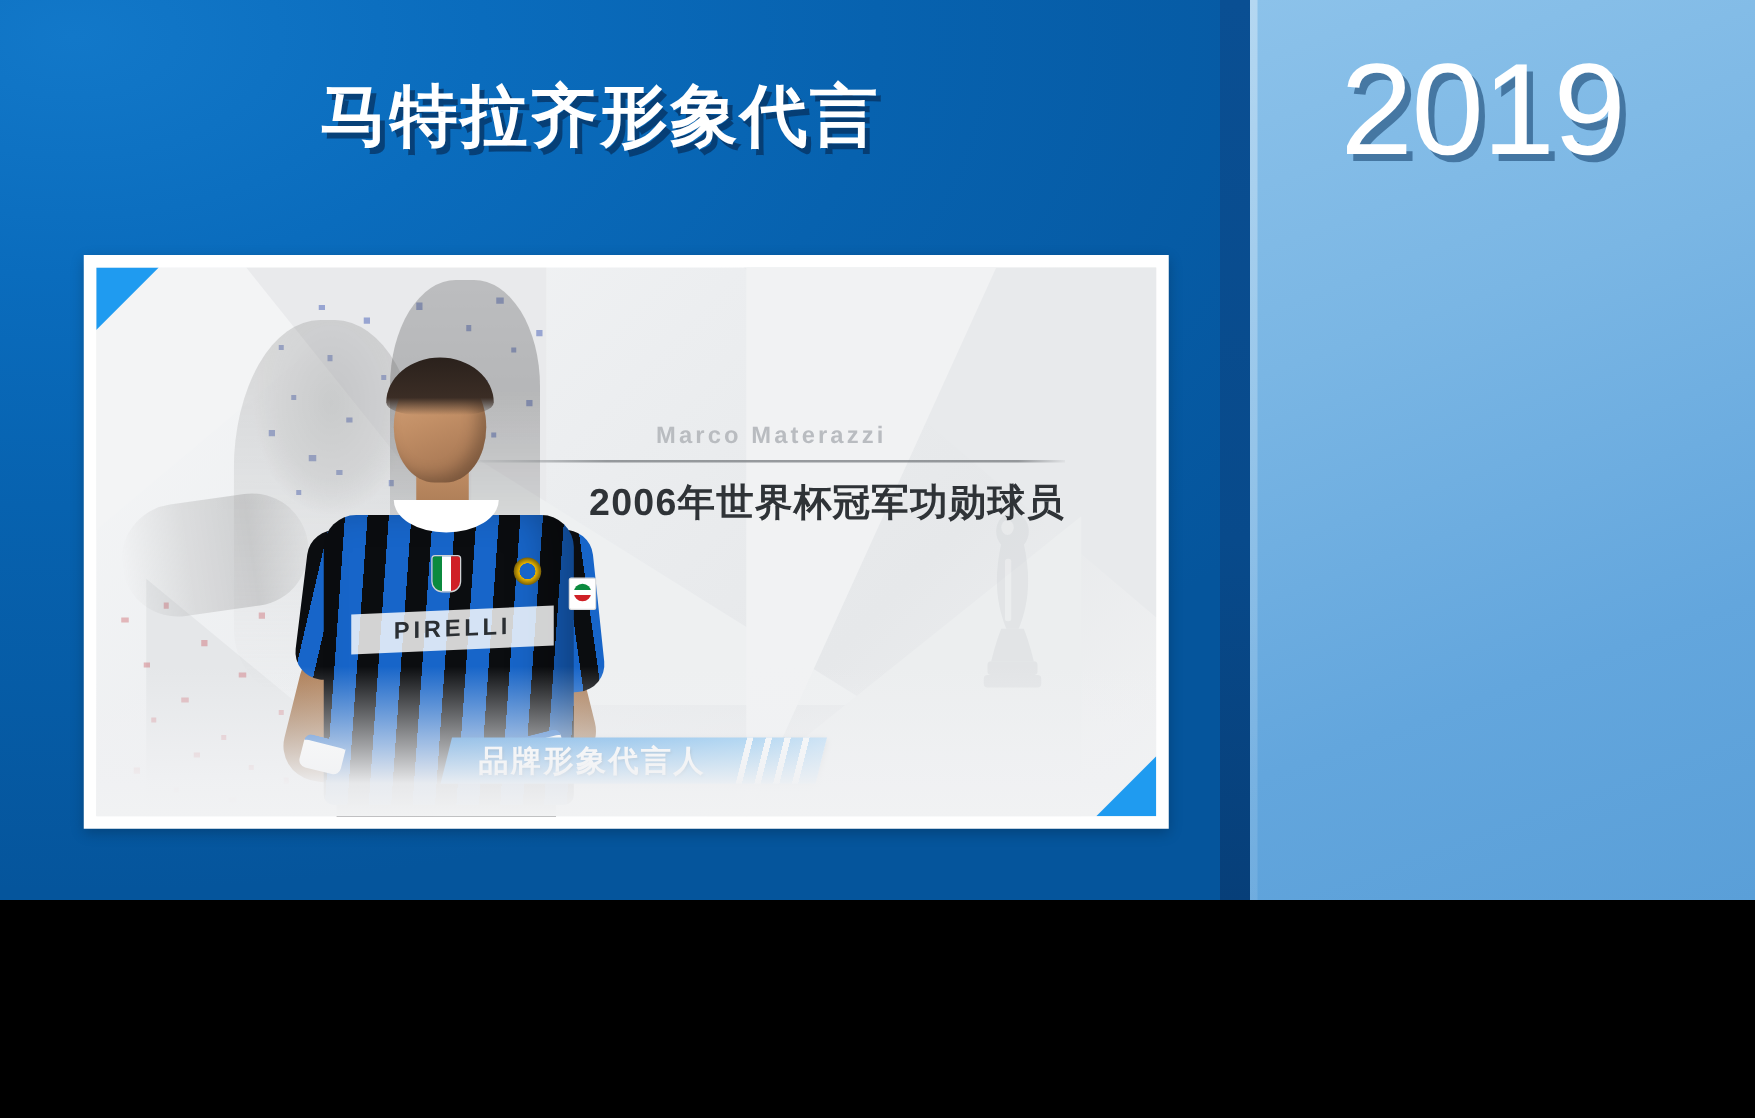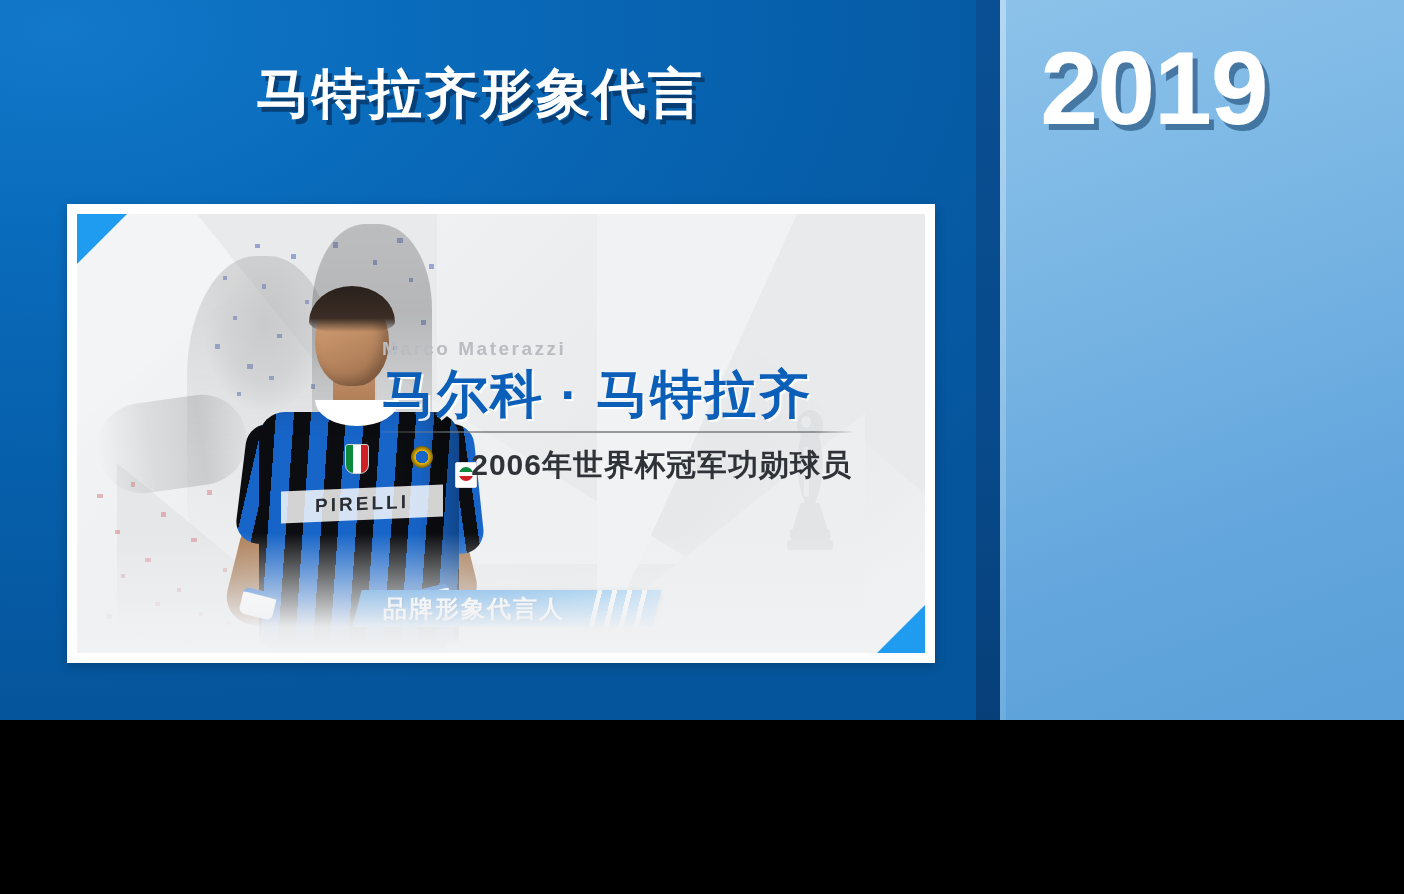--- a/index.html
+++ b/index.html
@@ -53,9 +53,9 @@
 
   
   .year-label{
-    position:absolute;left:952px;top:36px;width:404px;
+    position:absolute;left:984px;top:36px;width:404px;
     text-align:center;
-    font-size:104px;font-weight:bold;color:#ffffff;
+    font-size:104px;font-weight:normal;color:#ffffff;
     letter-spacing:-1px;line-height:1;
     text-shadow:5px 6px 0 rgba(18,62,105,.55);
   }

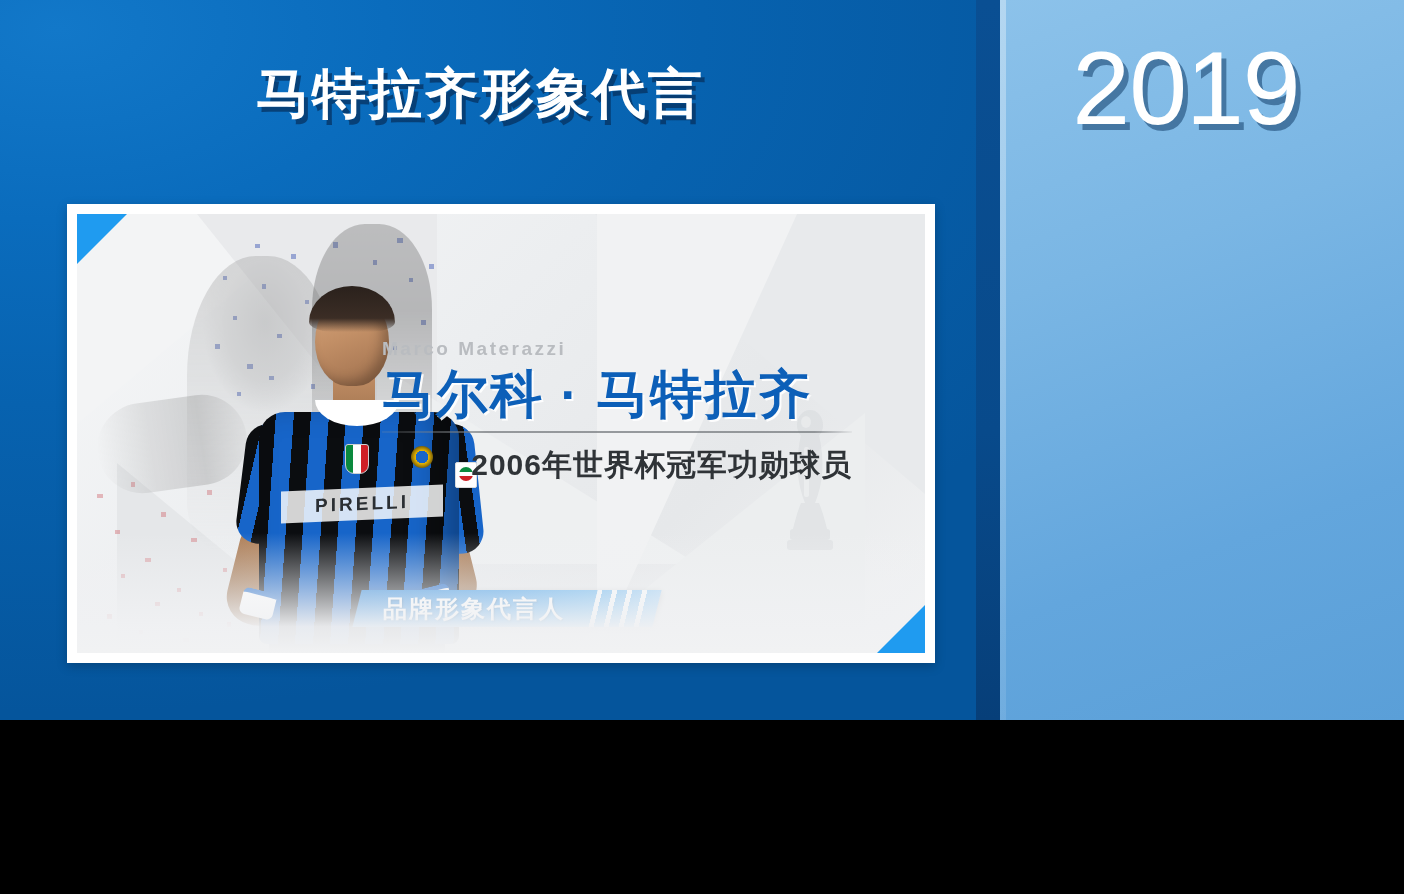--- a/index.html
+++ b/index.html
@@ -230,6 +230,7 @@
   .txt-latin{
     font-size:19px;letter-spacing:2.5px;color:#b9bcc0;font-weight:bold;
     font-family:"Liberation Sans",sans-serif;
+    text-align:center;
   }
   .txt-name{
     margin-top:6px;

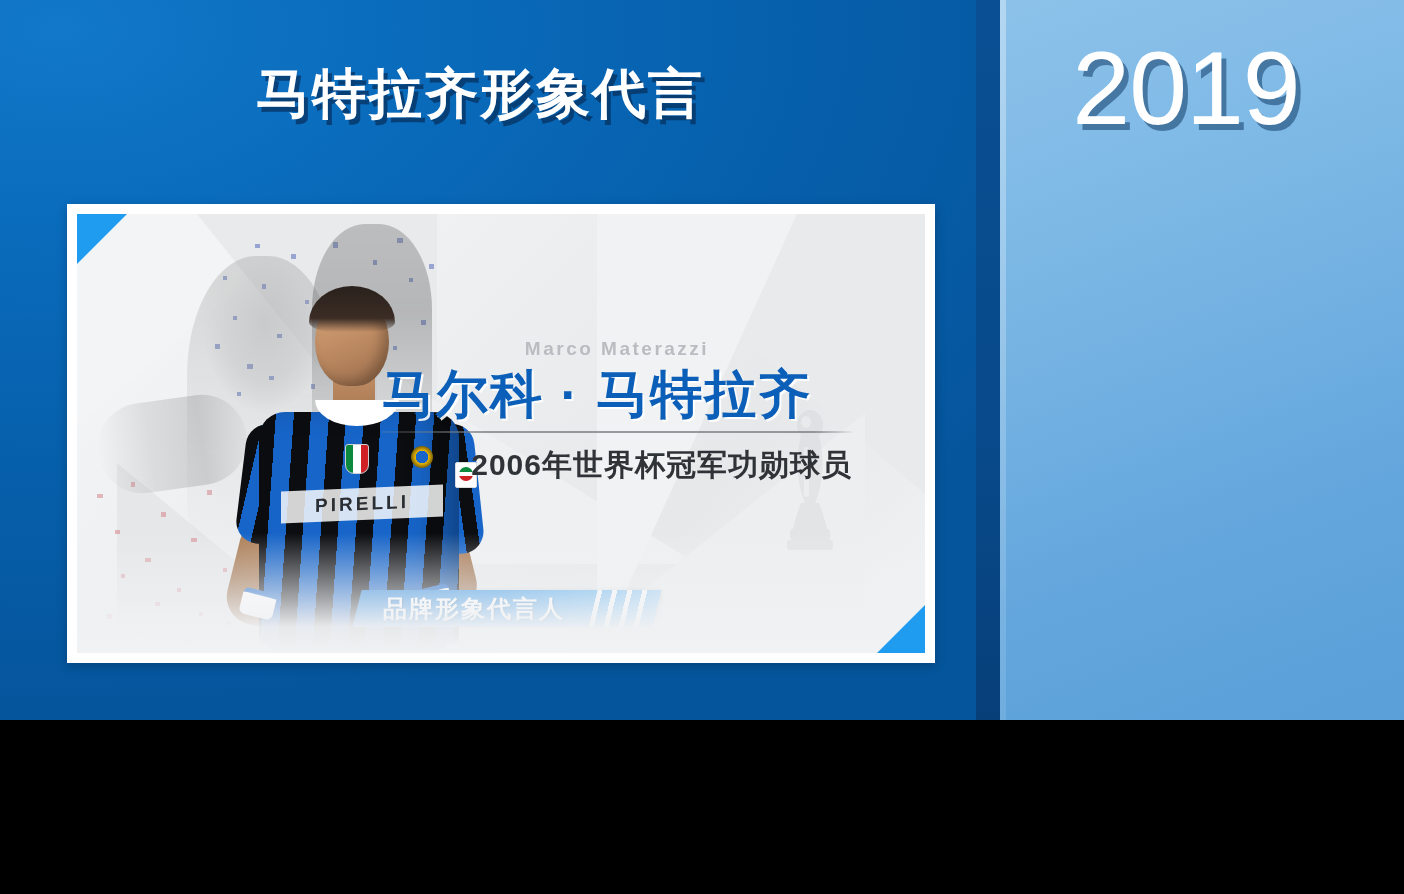--- a/index.html
+++ b/index.html
@@ -391,7 +391,6 @@
 
         <div class="txt-block">
           <div class="txt-latin">Marco  Materazzi</div>
-          <div class="txt-name">马尔科 · 马特拉齐</div>
           <div class="txt-rule"></div>
           <div class="txt-sub">2006年世界杯冠军功勋球员</div>
 

